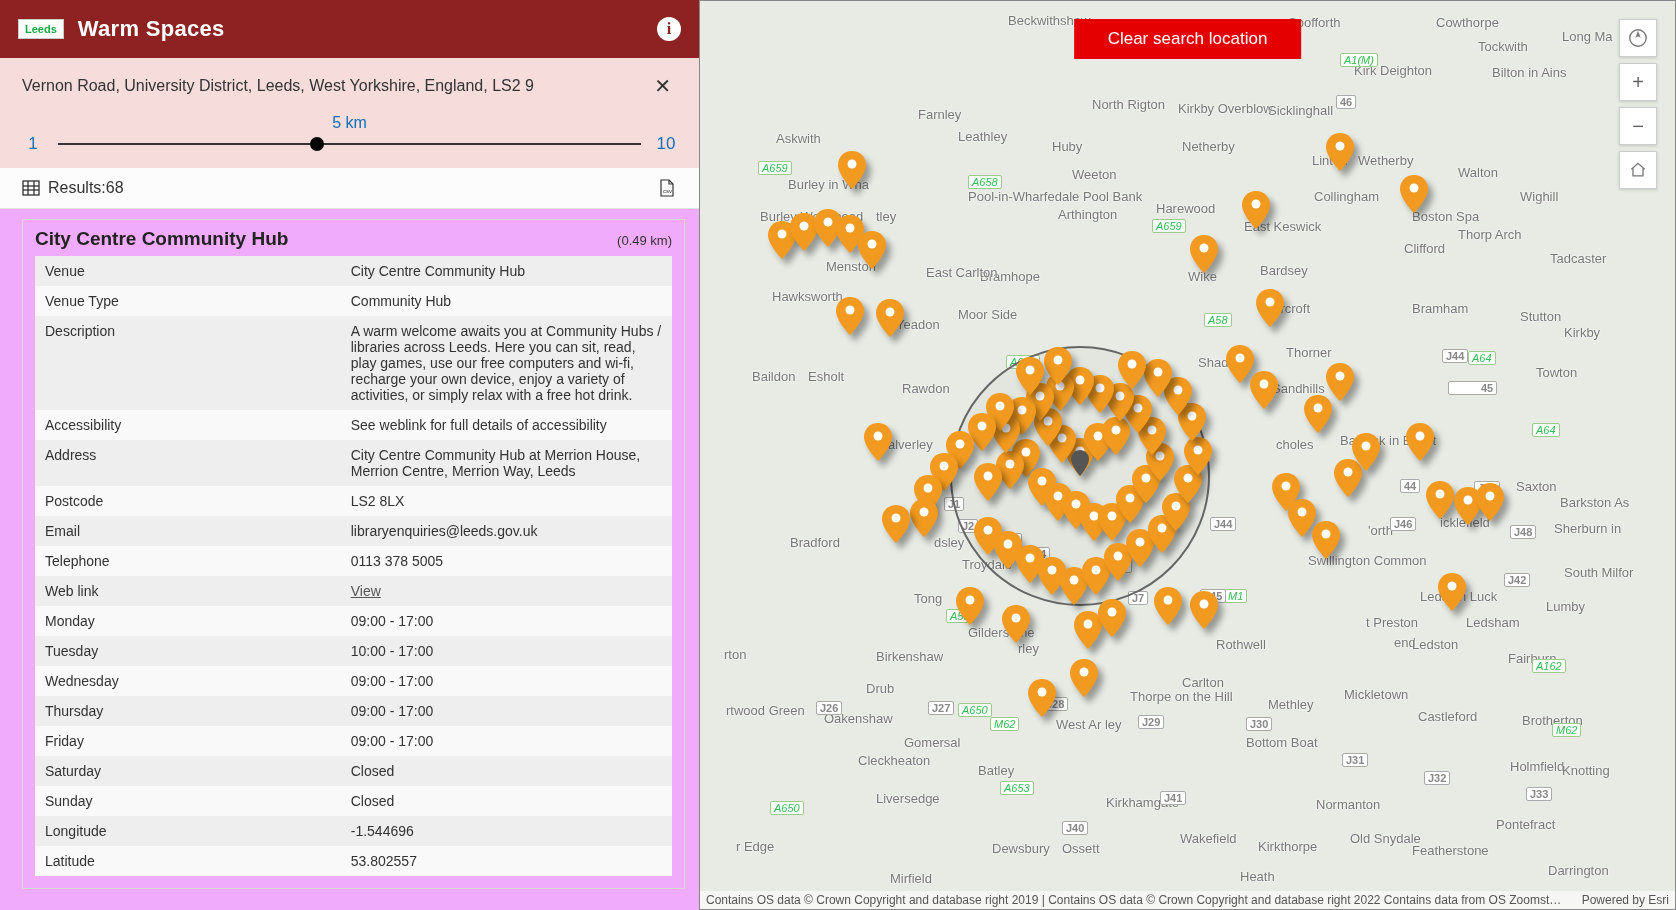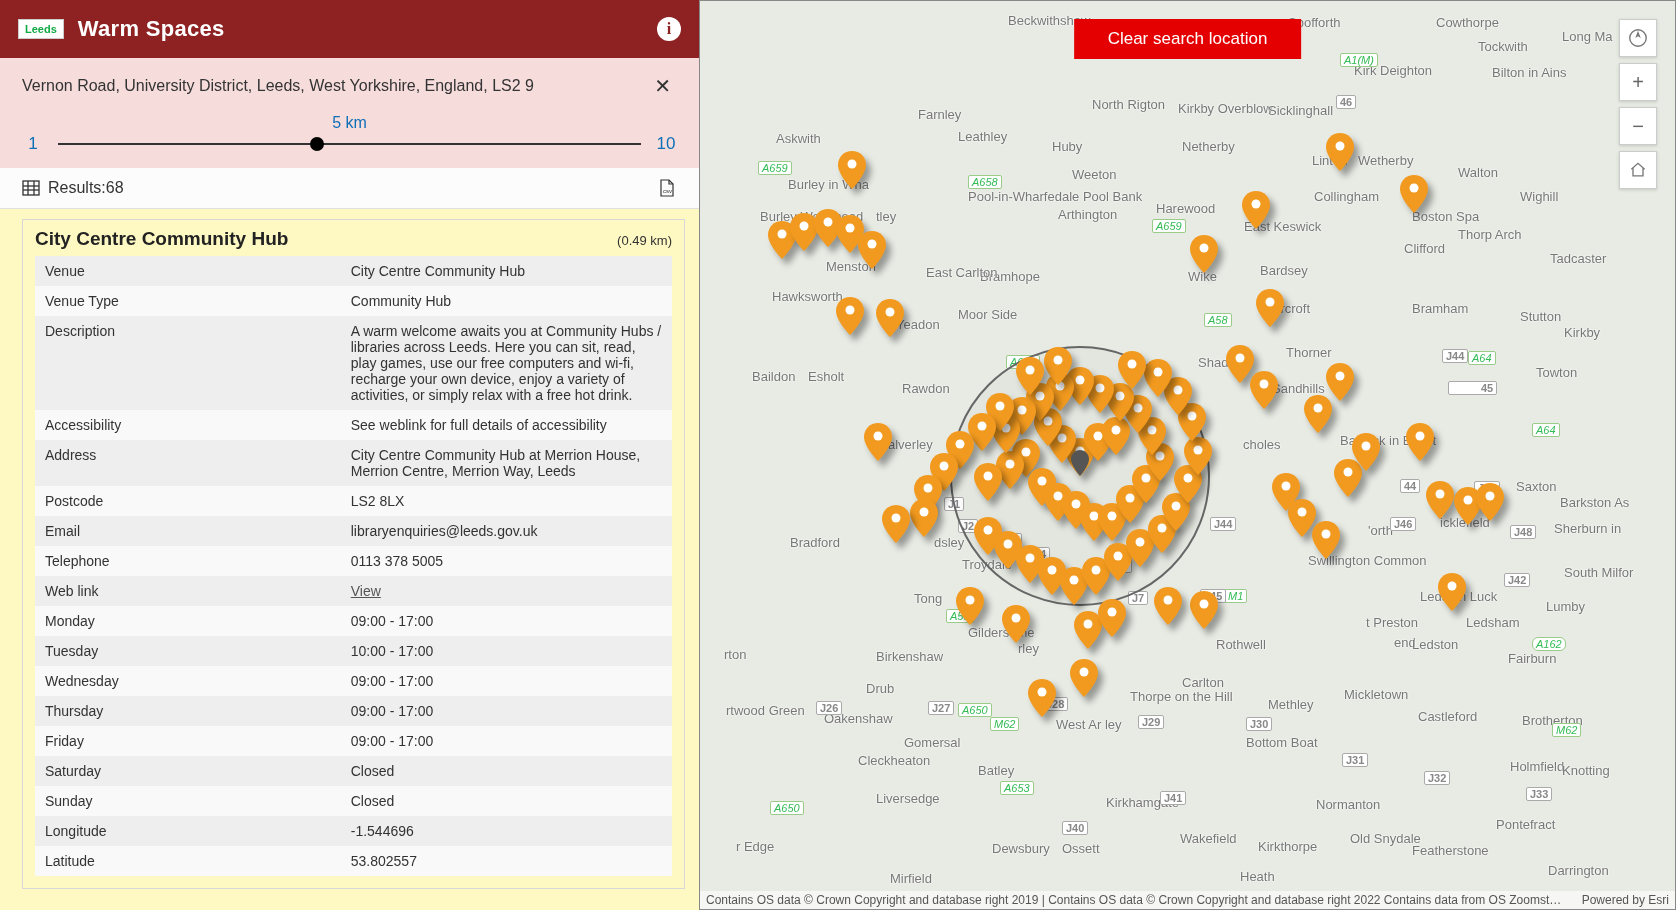--- a/index.html
+++ b/index.html
@@ -4,7 +4,7 @@
 <style>
 * { box-sizing: border-box; margin: 0; padding: 0; }
 body { font-family: "Segoe UI", Arial, sans-serif; width: 1676px; height: 910px; overflow: hidden; display: flex; }
-.left-panel { width: 699px; display: flex; flex-direction: column; background: #fef9c3; }
+.left-panel { width: 699px; display: flex; flex-direction: column; background: #f0abfc; }
 .header { background: #8e2223; color: #fff; height: 58px; display: flex; align-items: center; padding: 0 18px; }
 .header-logo { background: #fff; color: #1a4; font-size: 11px; font-weight: bold; padding: 3px 6px; margin-right: 14px; border: 1px solid #ccc; }
 .header-title { font-size: 22px; font-weight: 600; flex: 1; letter-spacing: 0.3px; }

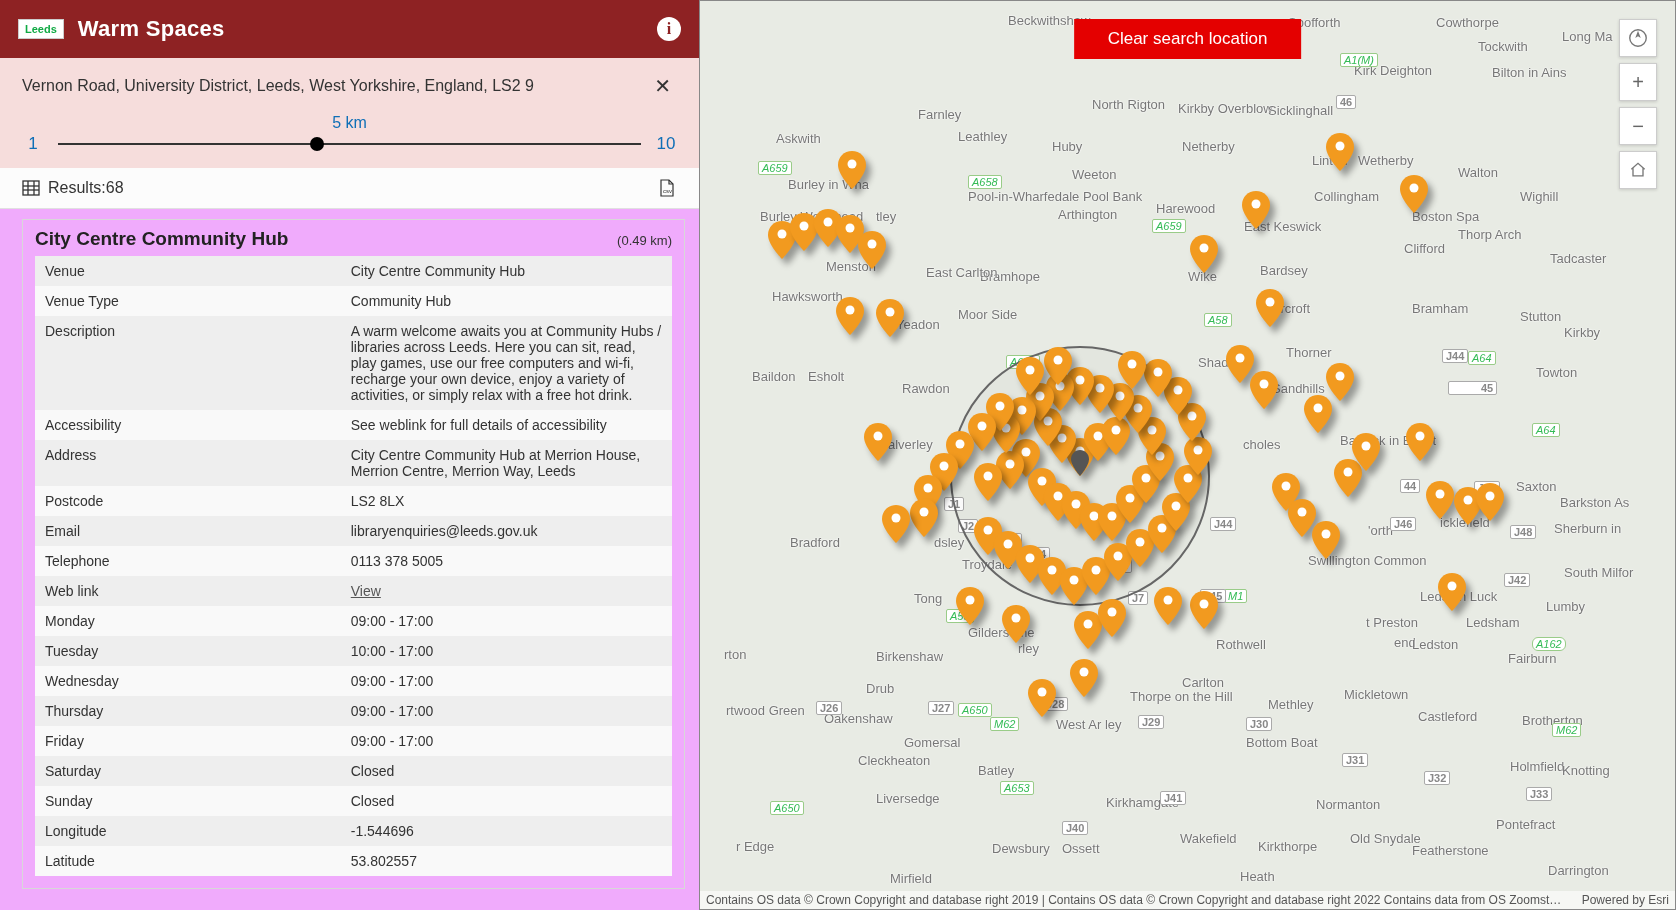--- a/index.html
+++ b/index.html
@@ -244,7 +244,7 @@
       <span class="place-label" style="left: 196px; top: 316px;">Yeadon</span>
       <span class="place-label" style="left: 52px; top: 368px;">Baildon</span>
       <span class="place-label" style="left: 188px; top: 436px;">alverley</span>
-      <span class="place-label" style="left: 543px; top: 436px;">choles</span>
+      <span class="place-label" style="left: 576px; top: 436px;">choles</span>
       <span class="place-label" style="left: 640px; top: 432px;">Barwick in Elmet</span>
       <span class="place-label" style="left: 816px; top: 478px;">Saxton</span>
       <span class="place-label" style="left: 860px; top: 494px;">Barkston As</span>

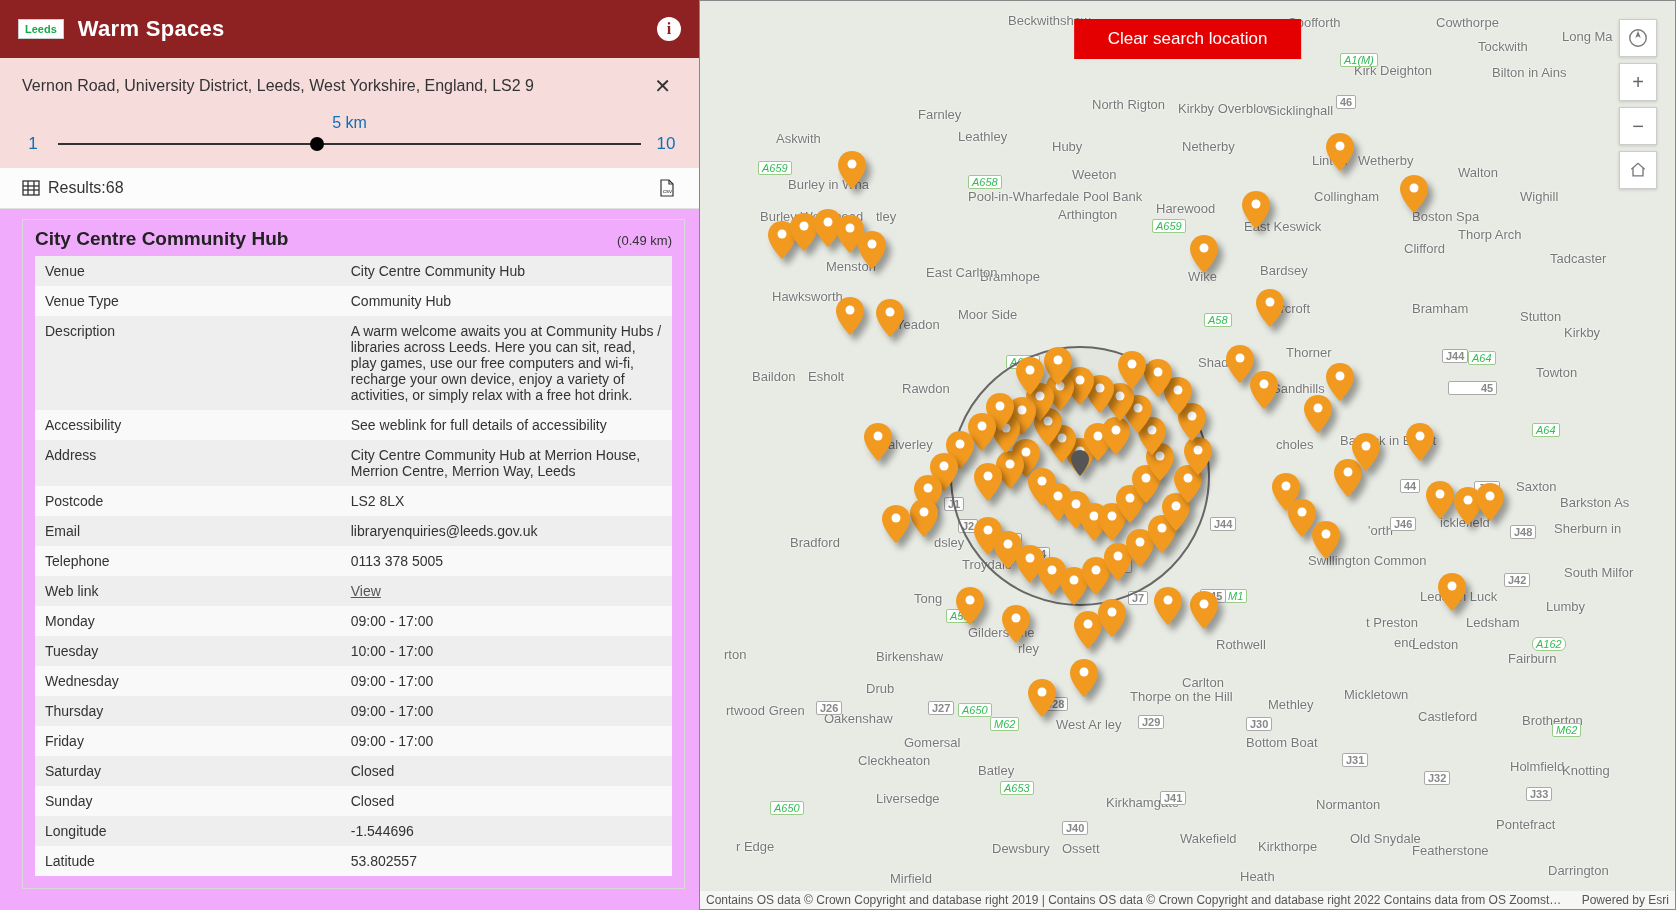--- a/index.html
+++ b/index.html
@@ -315,7 +315,7 @@
       <span class="road-shield" style="left: 70px; top: 800px;">A650</span>
       <span class="road-shield" style="left: 300px; top: 780px;">A653</span>
       <span class="road-shield" style="left: 640px; top: 52px;">A1(M)</span>
-      <span class="road-shield" style="left: 832px; top: 636px; border-radius: 6px;">A162</span>
+      <span class="road-shield" style="left: 832px; top: 658px;">A162</span>
       <span class="road-shield junction" style="left: 636px; top: 94px;">46</span>
       <span class="road-shield junction" style="left: 748px; top: 380px; padding-left: 32px;">45</span>
       <span class="road-shield junction" style="left: 742px; top: 348px;">J44</span>

